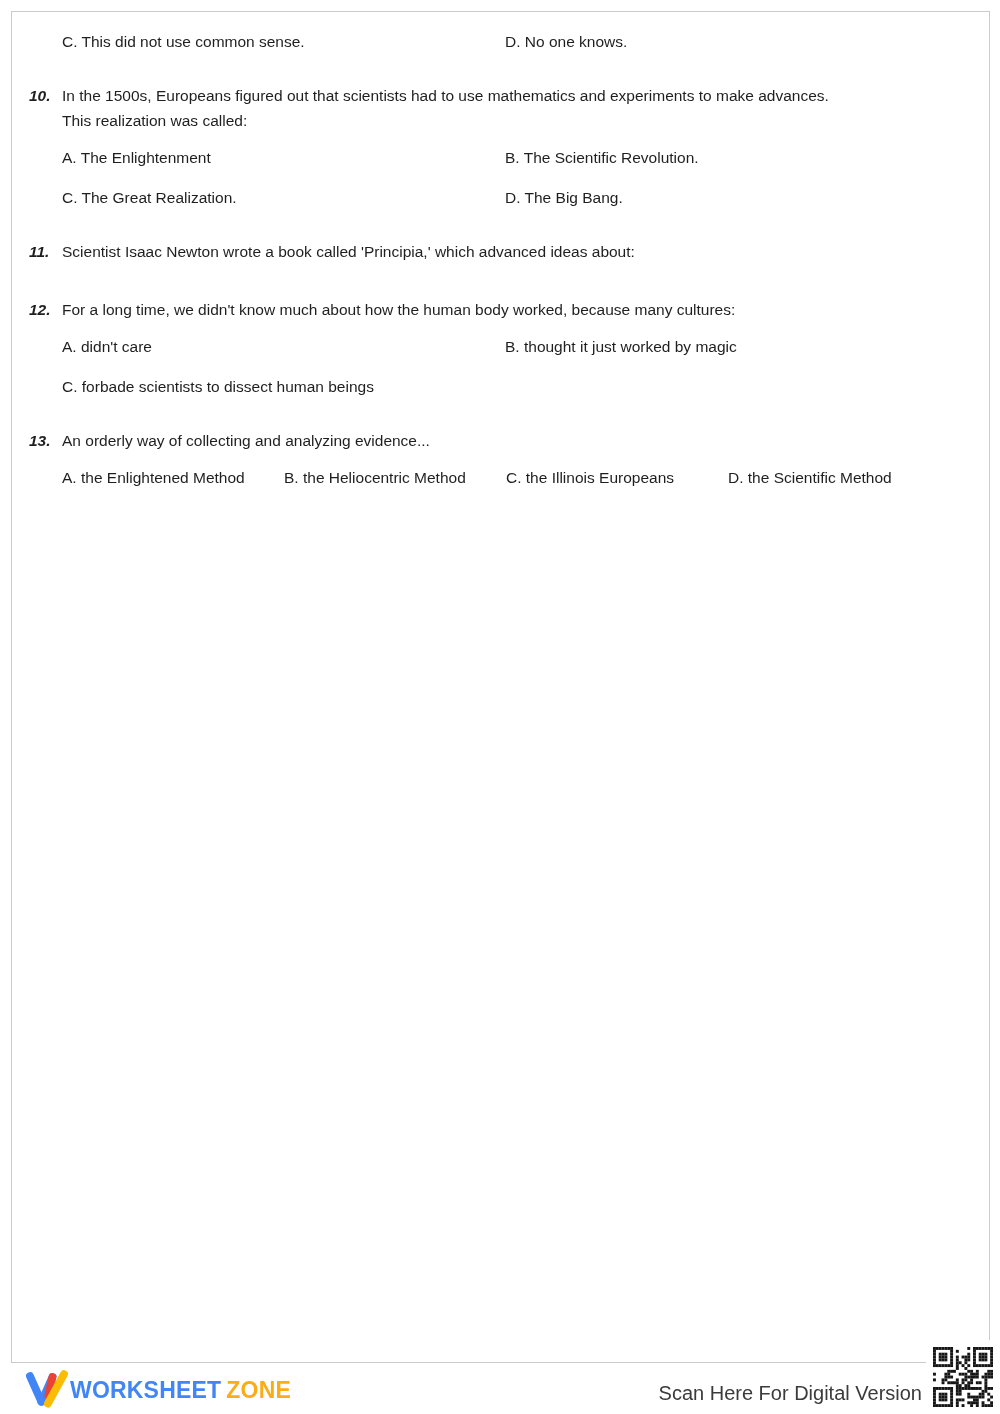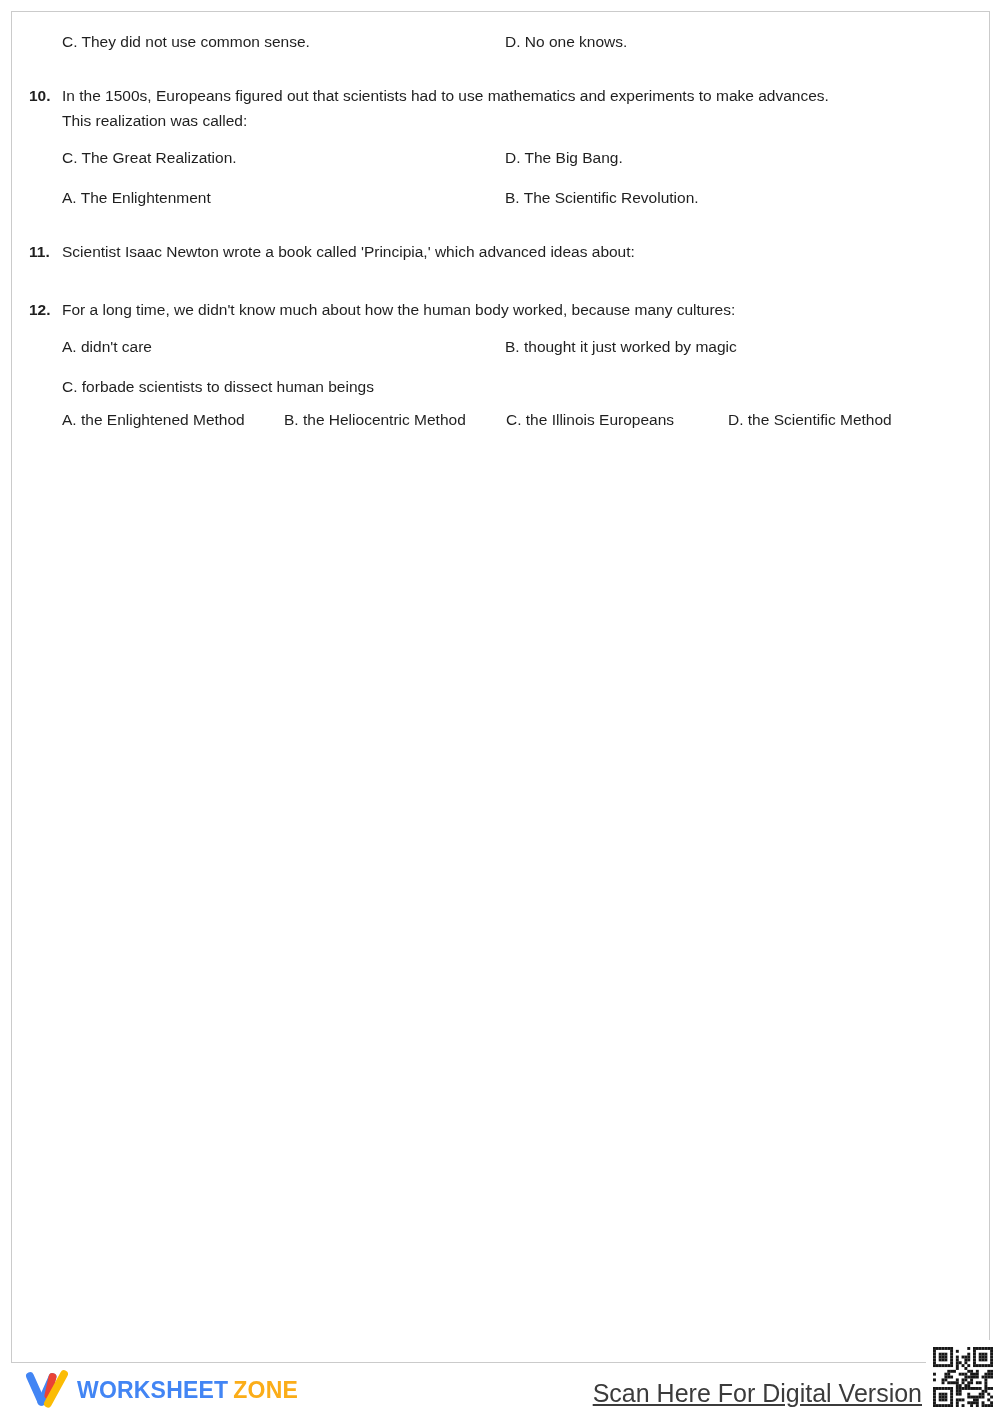--- a/index.html
+++ b/index.html
@@ -101,7 +101,7 @@
   <div id="questions">
       <div class="options">
         <div class="opt-row">
-          <span class="opt">C. They did not use common sense.</span>
+          <span class="opt">C. This did not use common sense.</span>
           <span class="opt">D. No one knows.</span>
         </div>
       </div>

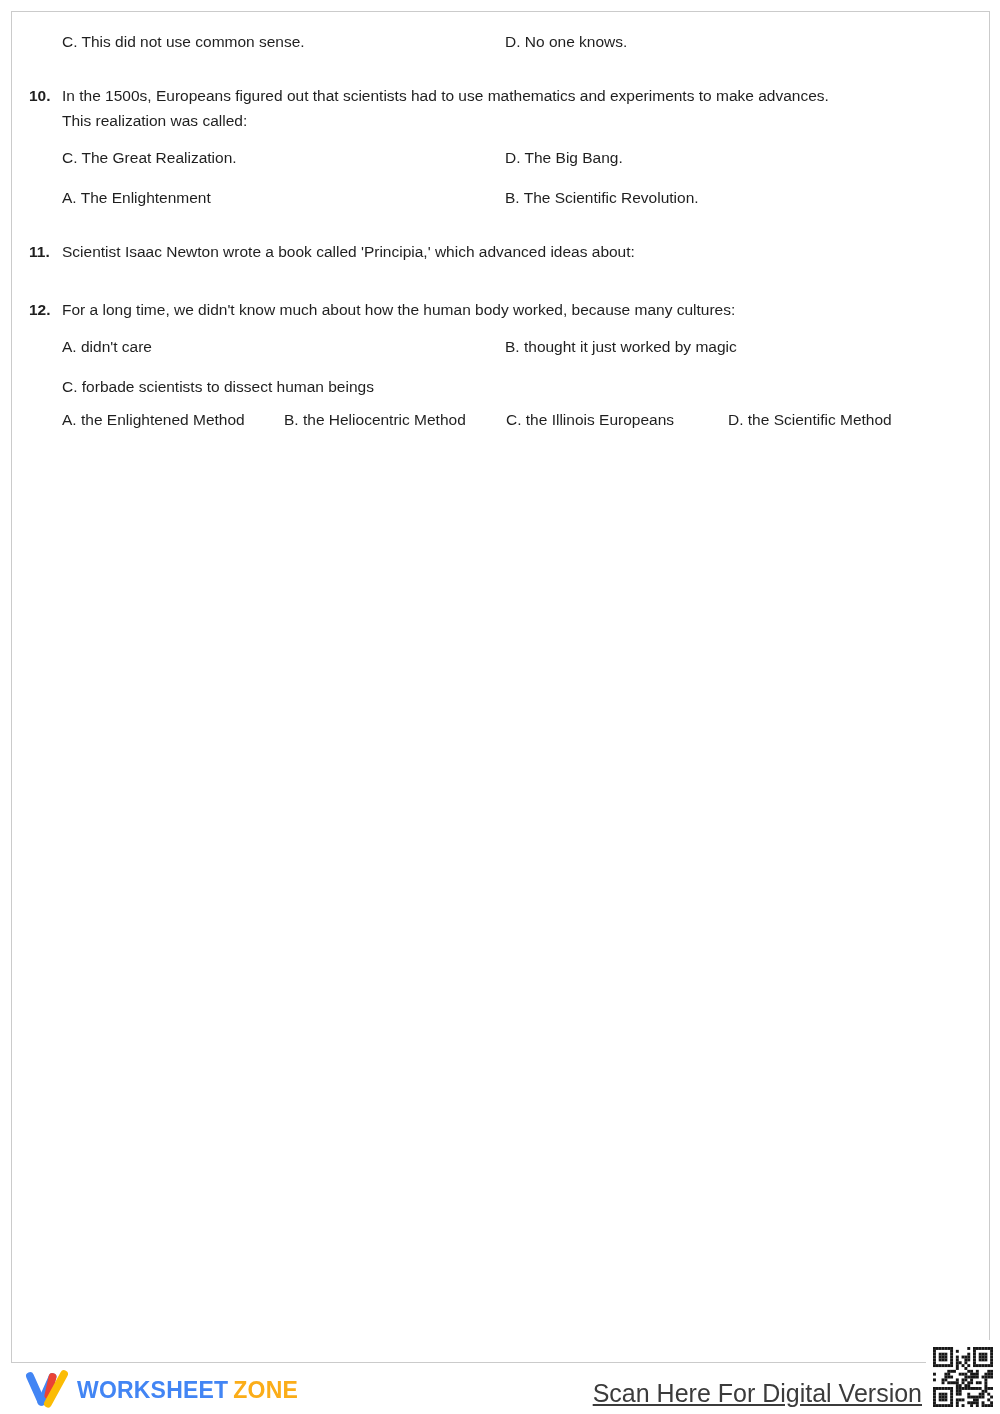--- a/index.html
+++ b/index.html
@@ -39,6 +39,7 @@
     flex:none;
     width:33px;
     font-weight:700;
+    font-style:italic;
   }
   .qtext{flex:1;}
   .options{

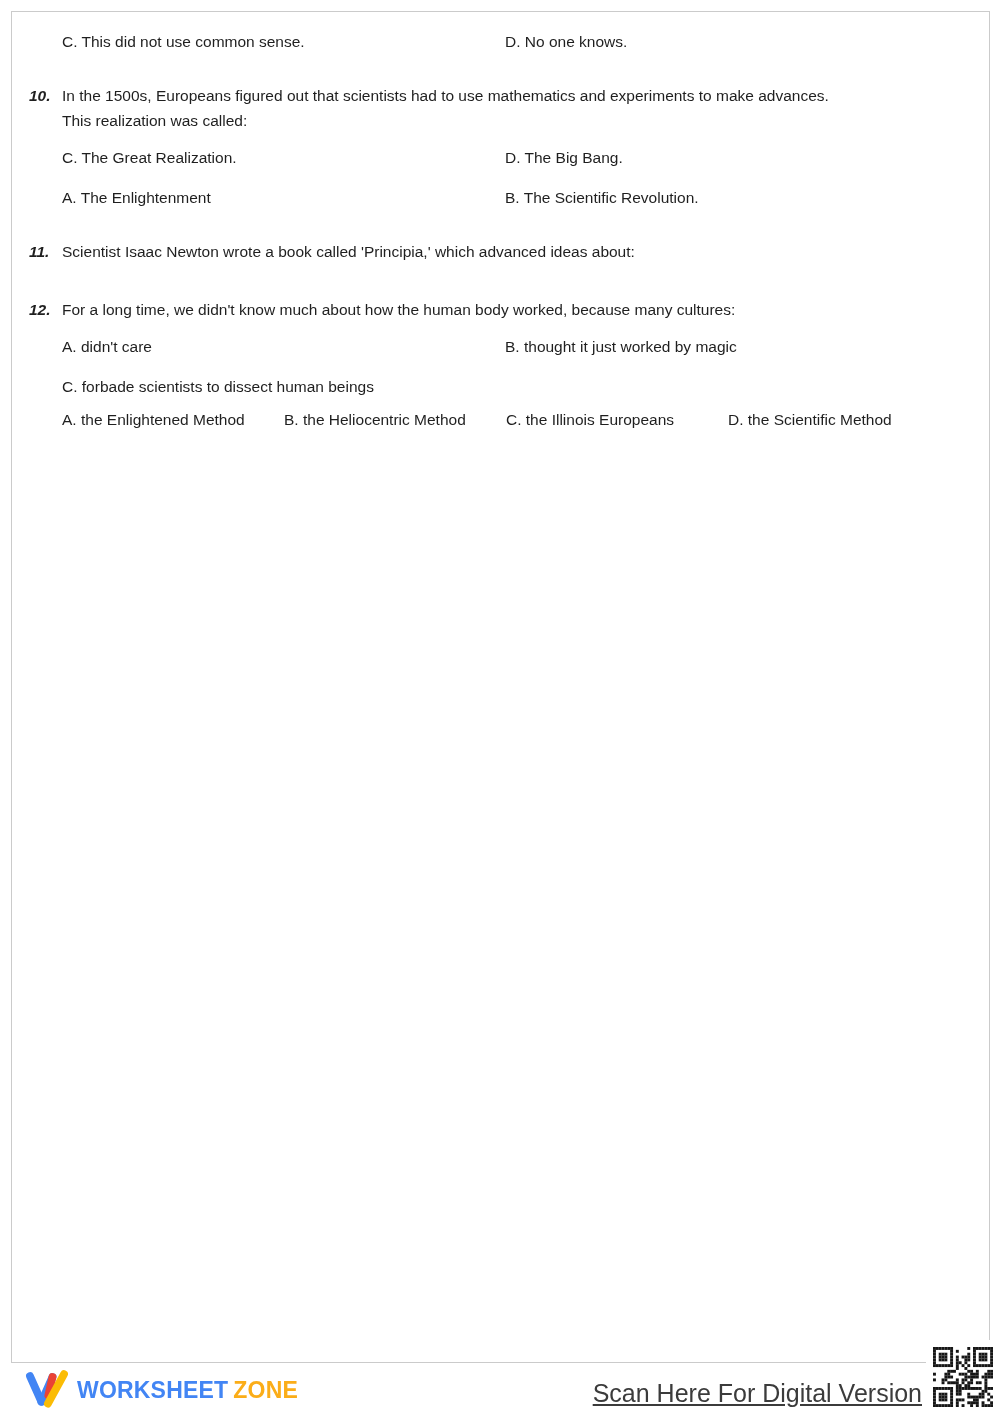--- a/index.html
+++ b/index.html
@@ -115,12 +115,12 @@
       </div>
       <div class="options">
         <div class="opt-row">
+          <span class="opt">A. The Enlightenment</span>
+          <span class="opt">B. The Scientific Revolution.</span>
+        </div>
+        <div class="opt-row">
           <span class="opt">C. The Great Realization.</span>
           <span class="opt">D. The Big Bang.</span>
-        </div>
-        <div class="opt-row">
-          <span class="opt">A. The Enlightenment</span>
-          <span class="opt">B. The Scientific Revolution.</span>
         </div>
       </div>
       <div class="question">

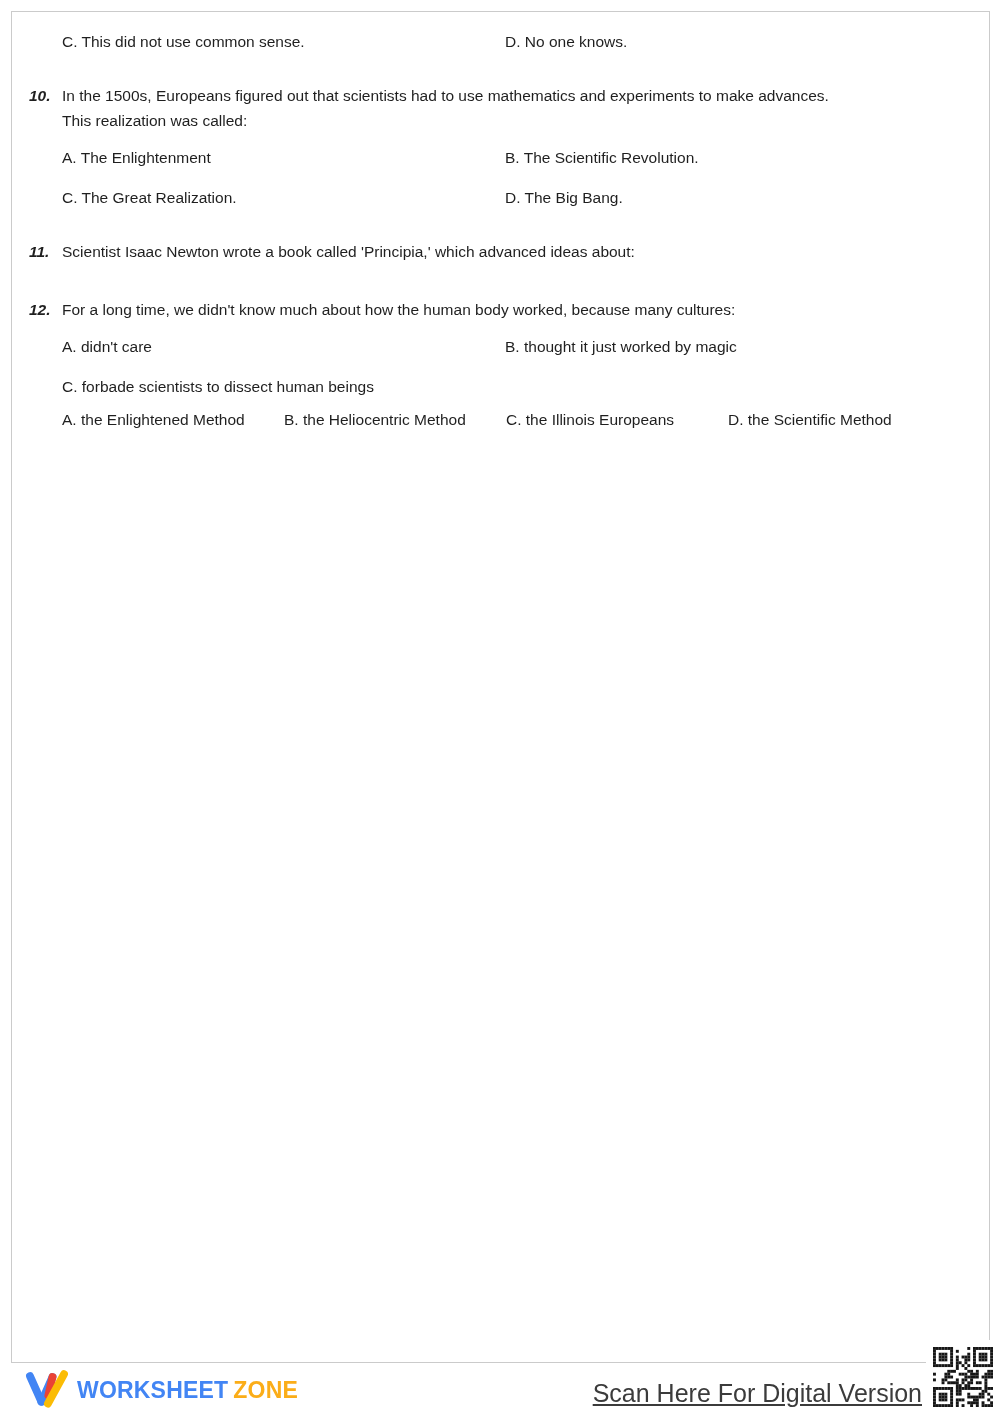--- a/index.html
+++ b/index.html
@@ -142,6 +142,12 @@
         </div>
         <div class="opt-row">
           <span class="opt">C. forbade scientists to dissect human beings</span>
+        </div>
+      </div>
+      <div class="question">
+        <div class="qnum">13.</div>
+        <div class="qtext">
+          <div class="">An orderly way of collecting and analyzing evidence...</div>
         </div>
       </div>
       <div class="options">

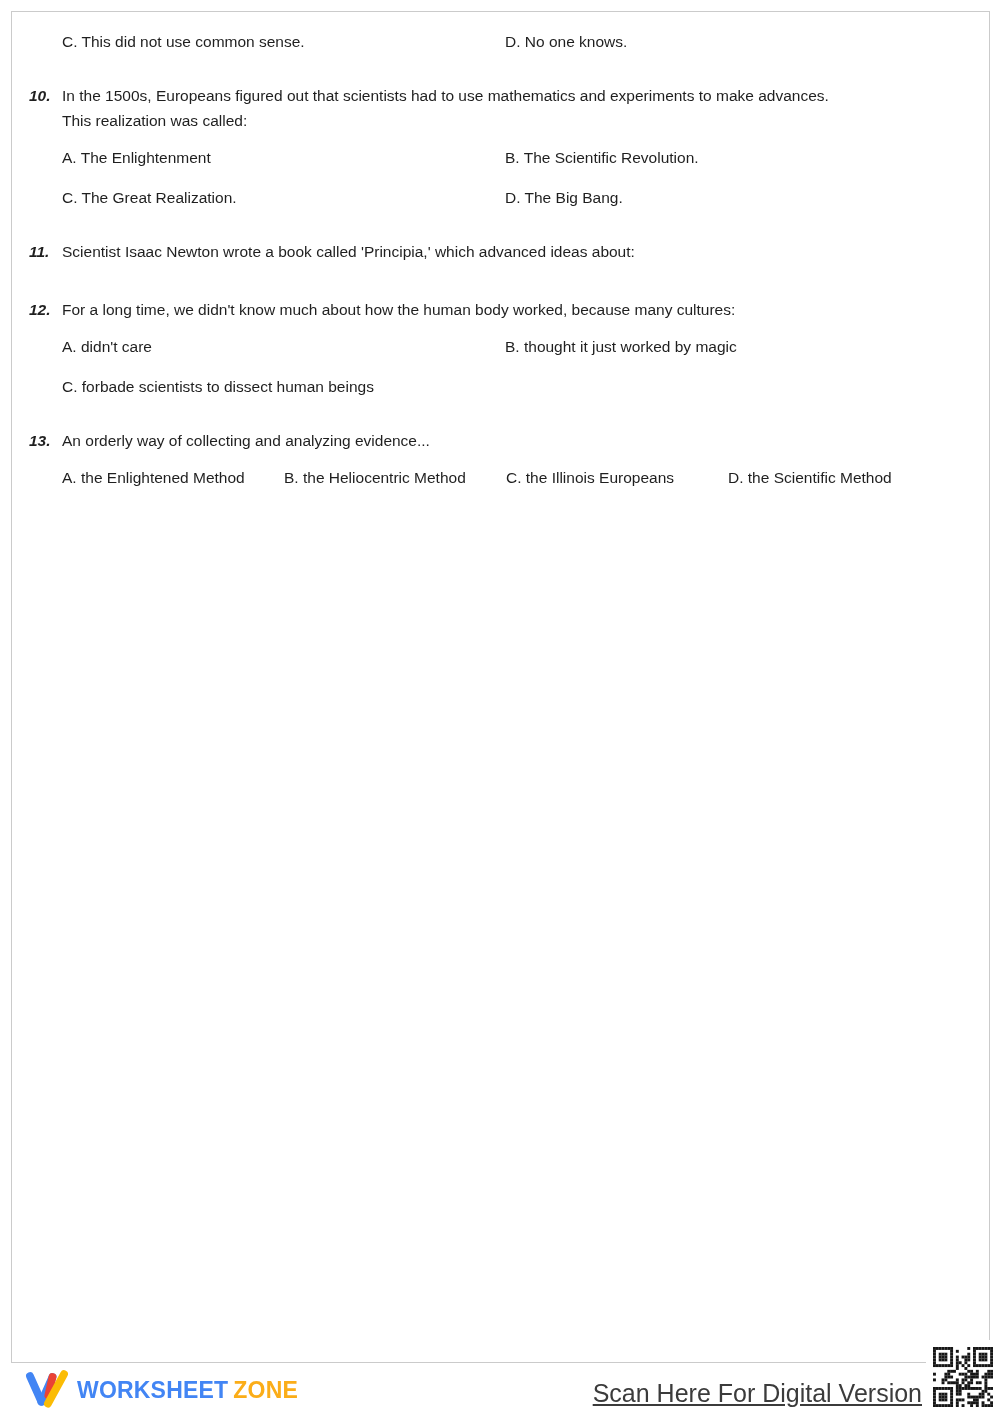--- a/index.html
+++ b/index.html
@@ -65,7 +65,6 @@
     height:46px;
     display:flex;
     align-items:center;
-    gap:7px;
   }
   .logo-text{
     font-size:23px;

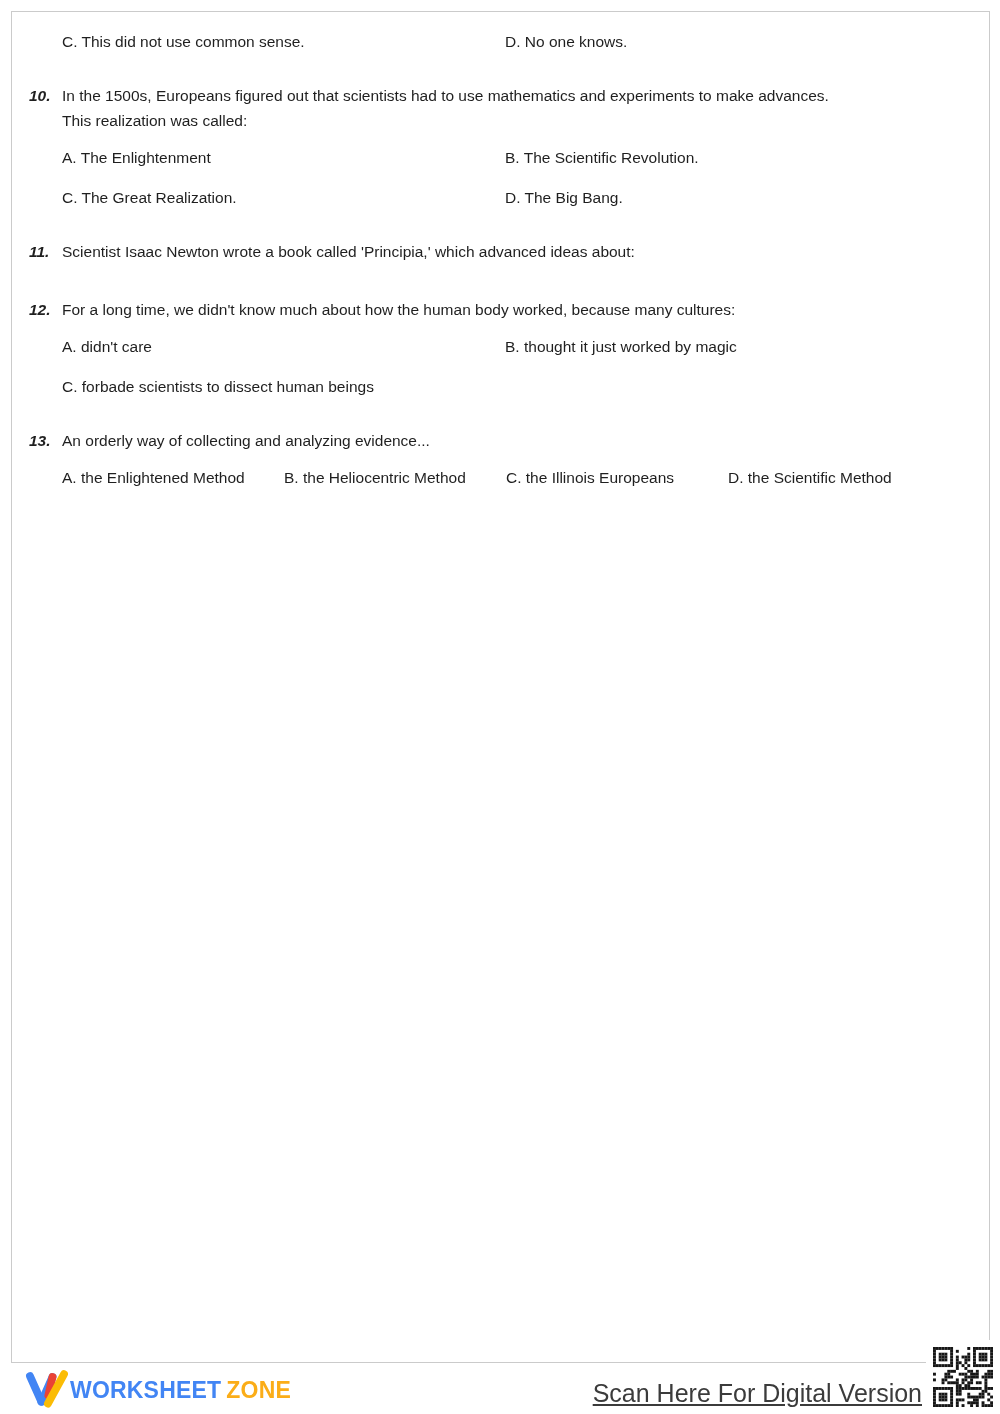--- a/index.html
+++ b/index.html
@@ -77,11 +77,10 @@
   .scan-text{
     position:absolute;
     right:78px; top:1378px;
-    font-size:25px;
+    font-size:20px;
     line-height:30px;
     color:var(--scan_gray);
     white-space:nowrap;
-    text-decoration:underline;
   }
   .qr-box{
     position:absolute;

